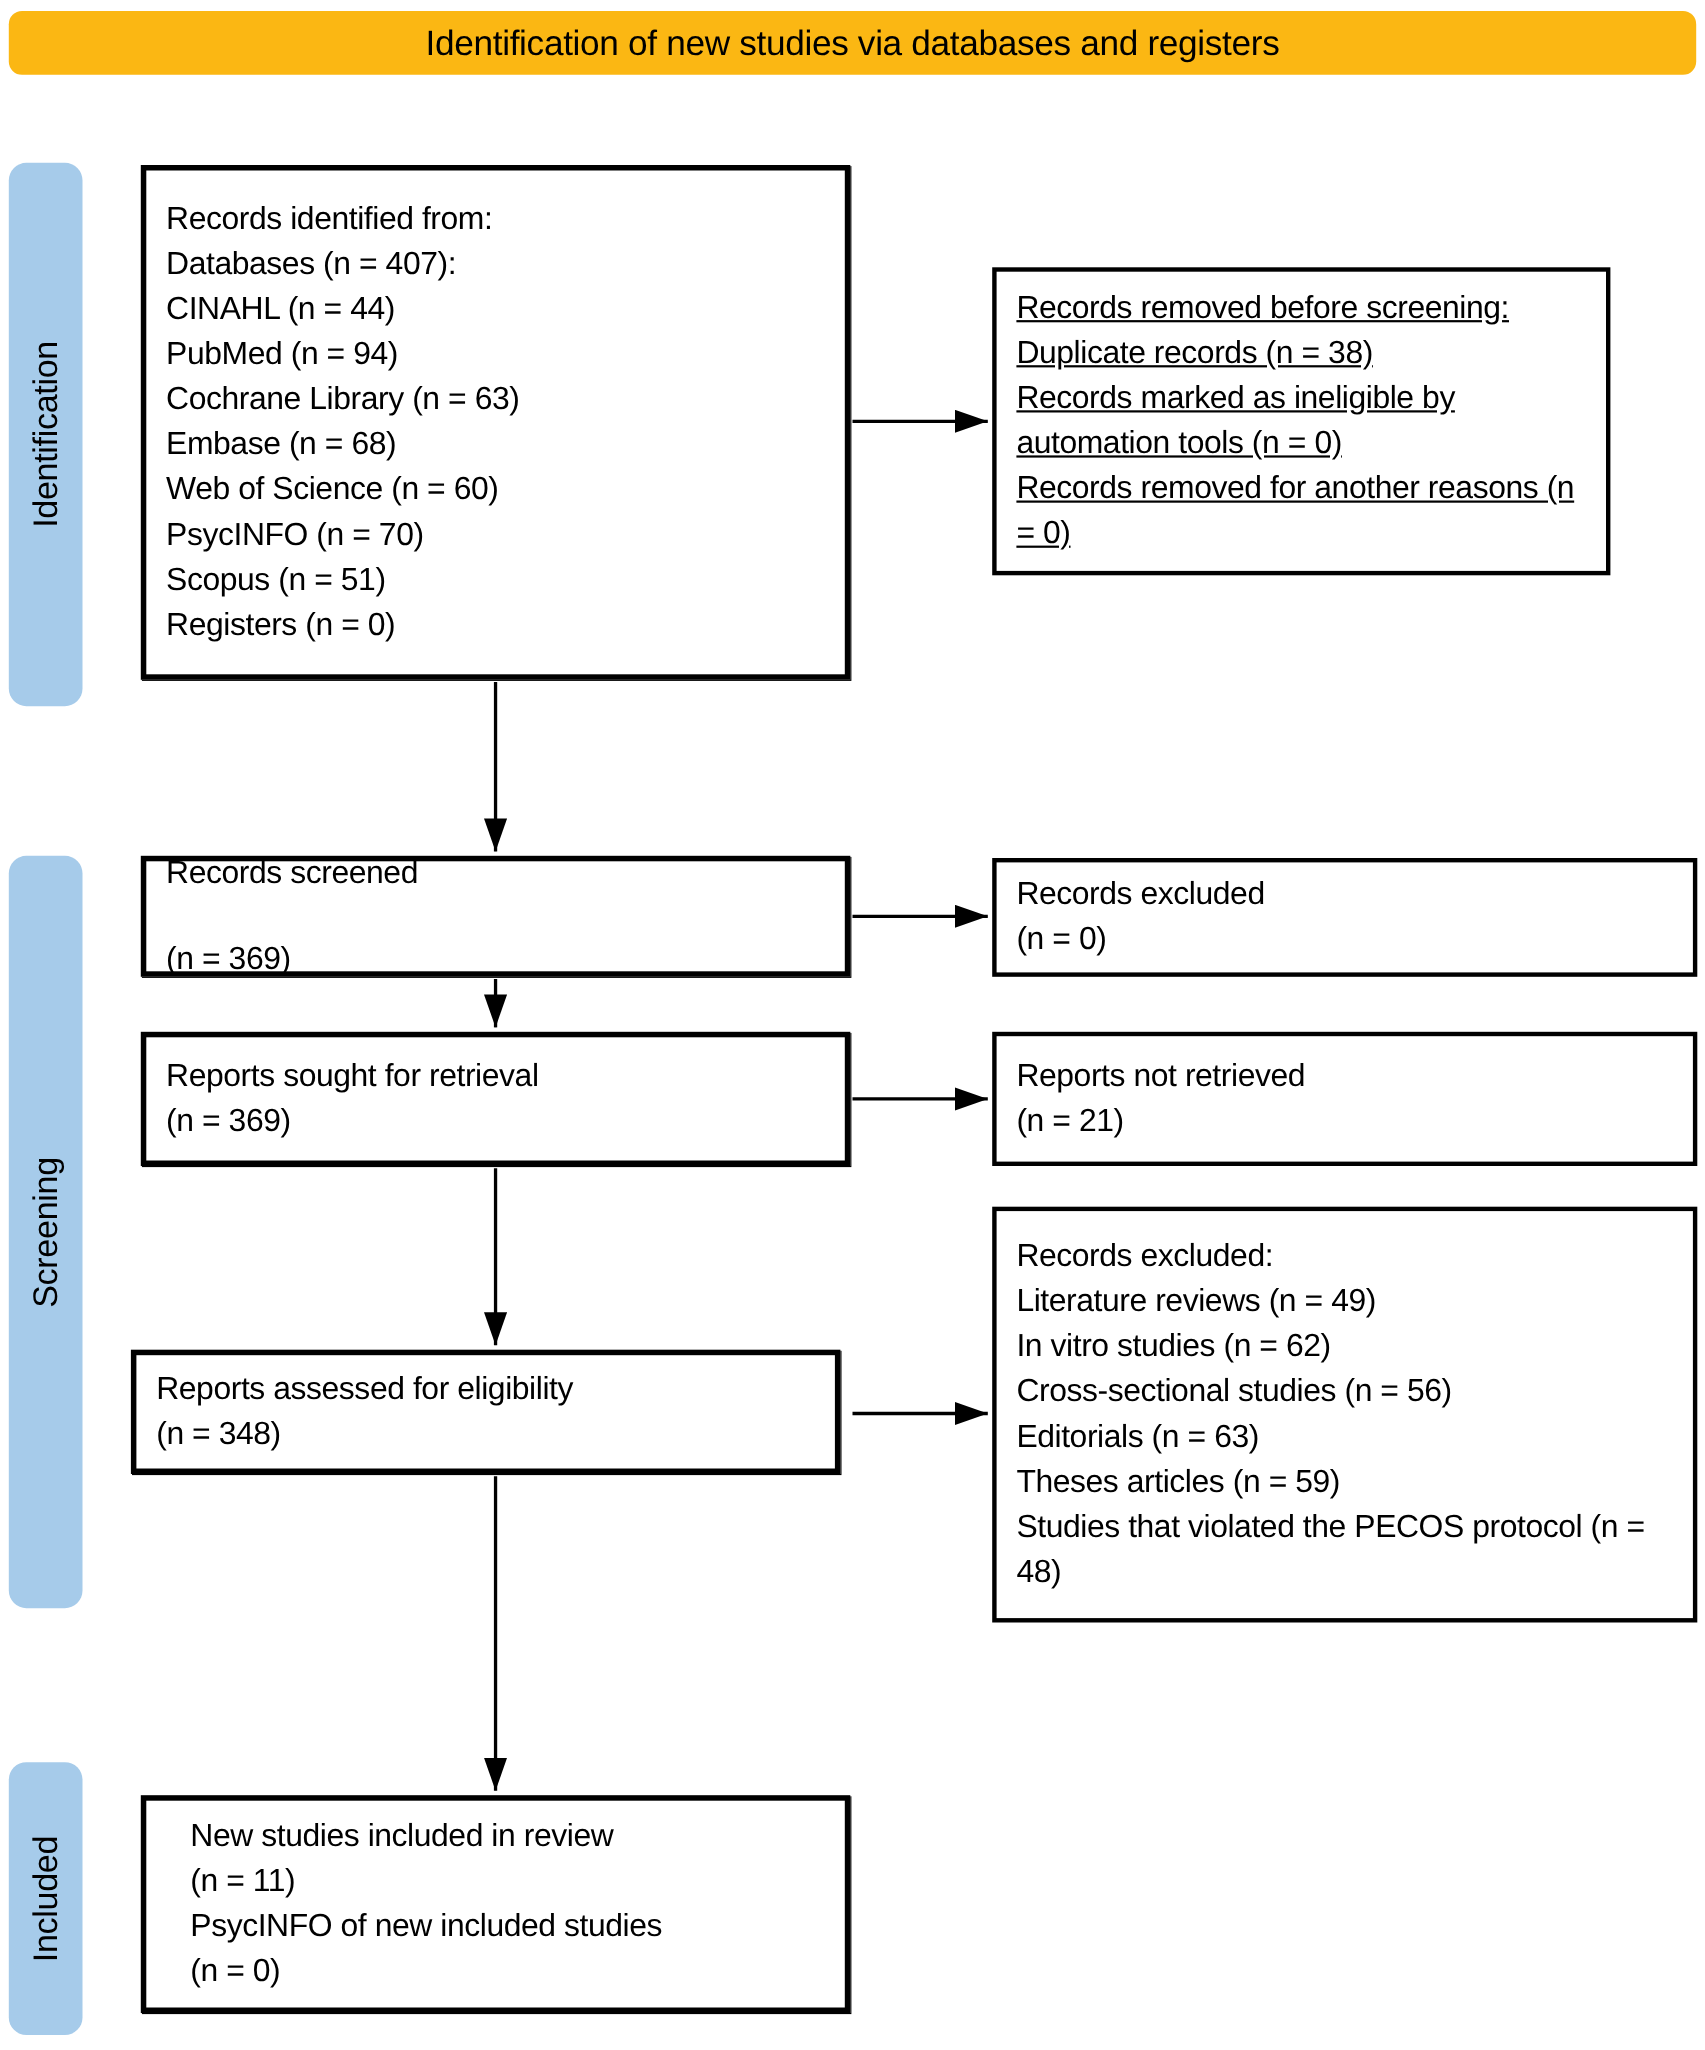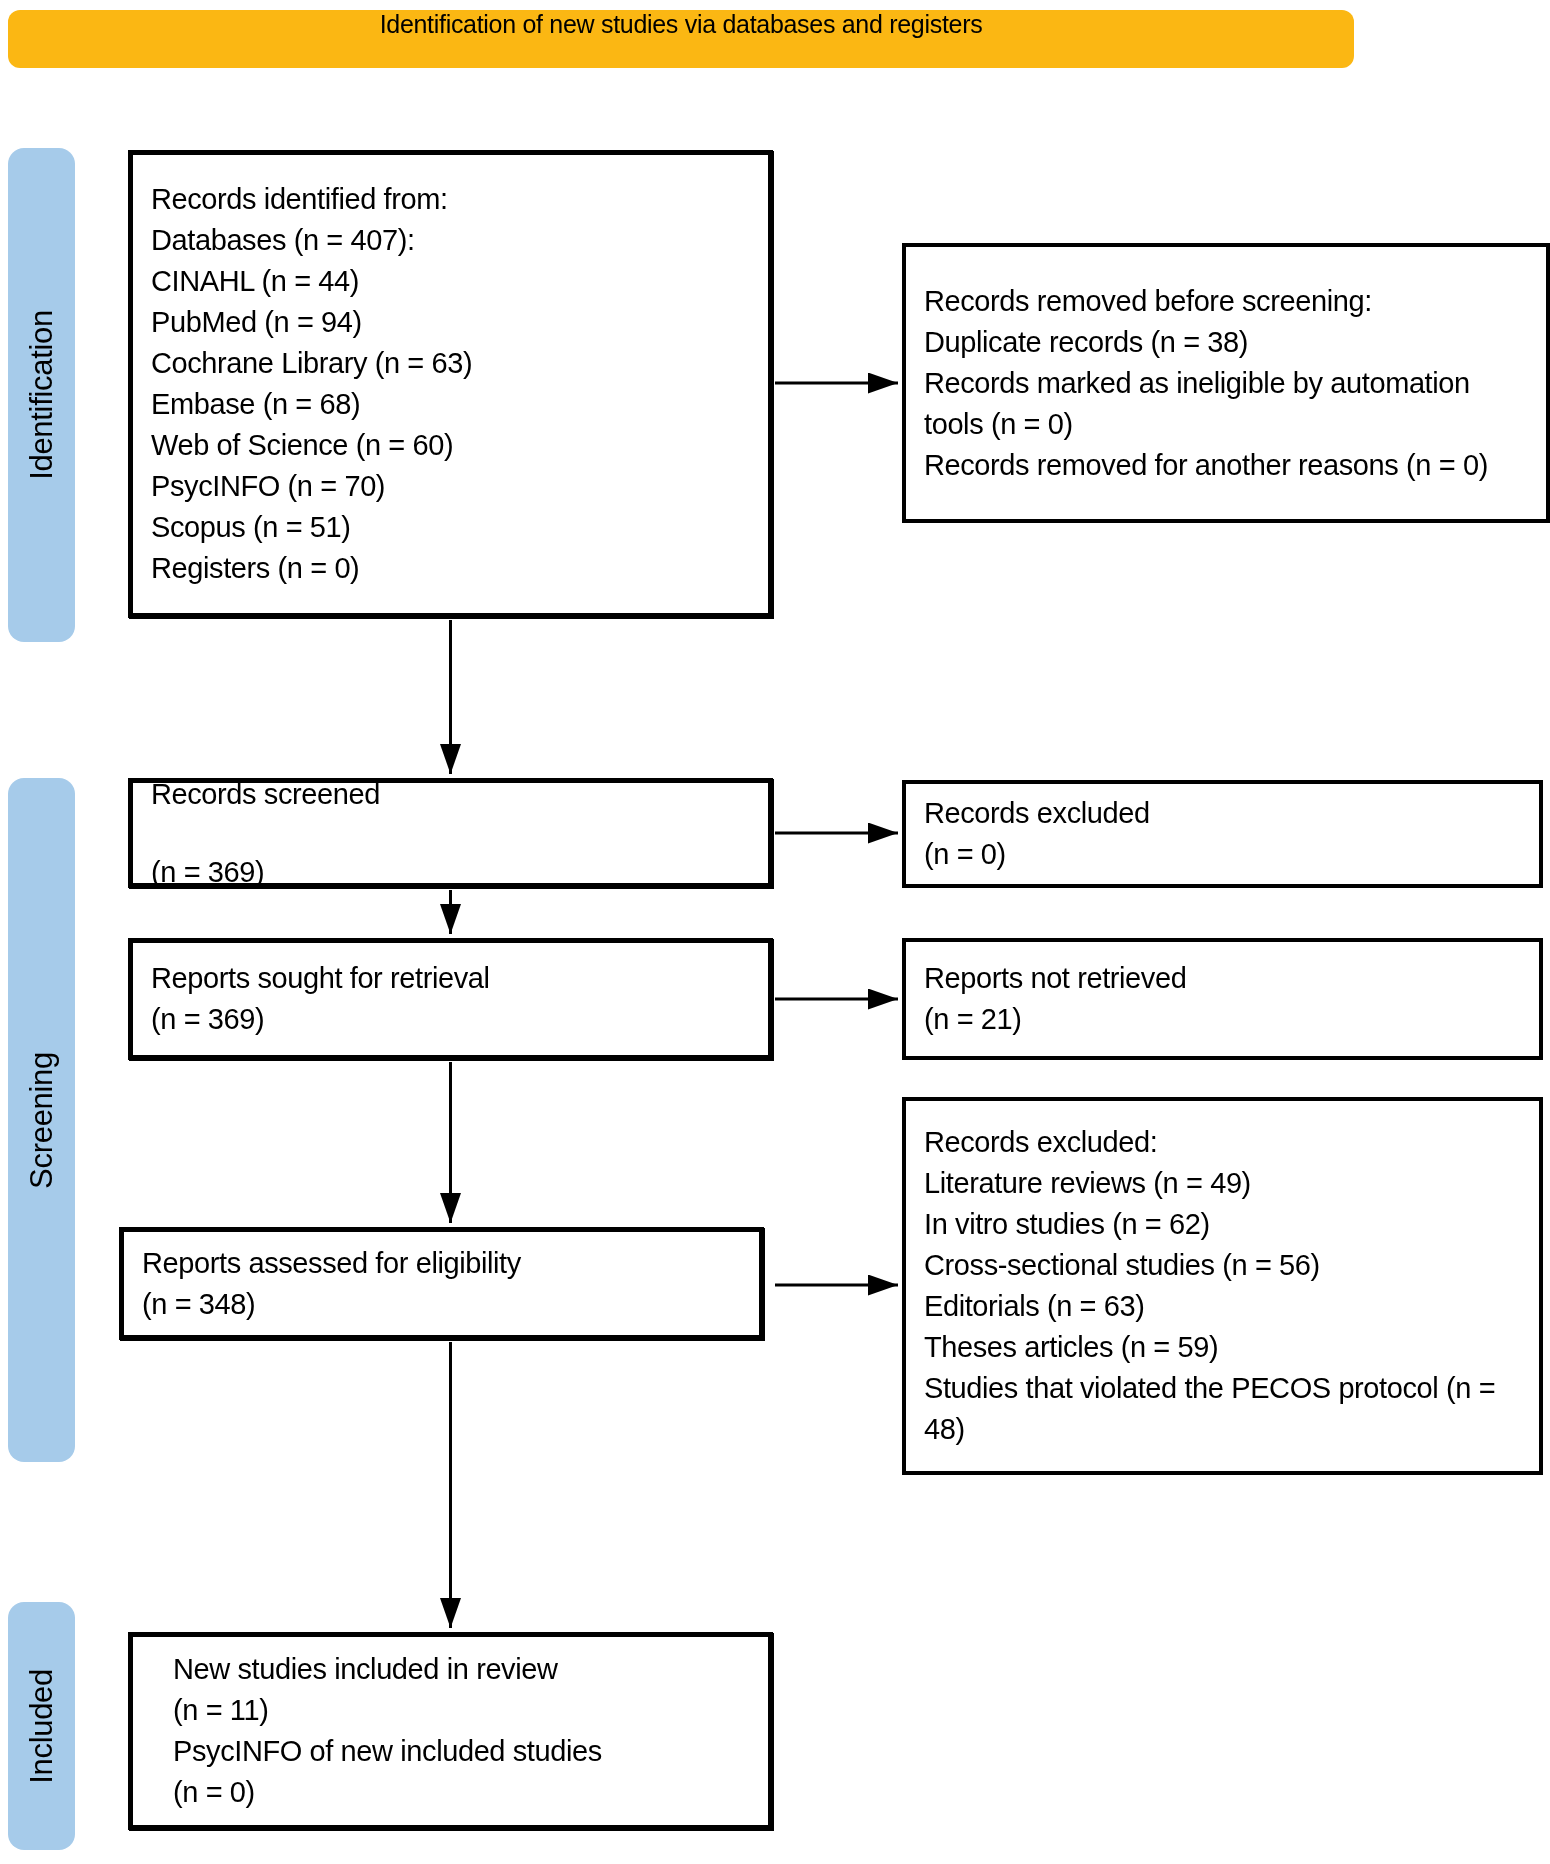--- a/index.html
+++ b/index.html
@@ -17,11 +17,11 @@
     overflow:hidden;
   }
   .banner{
-    position:absolute;left:8px;top:10px;width:1346px;height:58px;
+    position:absolute;left:8px;top:10px;width:1534px;height:58px;
     background:var(--banner_bg);
     border-radius:12px;
-    display:flex;align-items:flex-start;justify-content:center;
-    font-size:25px;letter-spacing:-0.3px;
+    display:flex;align-items:center;justify-content:center;
+    font-size:32px;letter-spacing:-0.3px;
   }
   .stage{
     position:absolute;left:8px;width:67px;

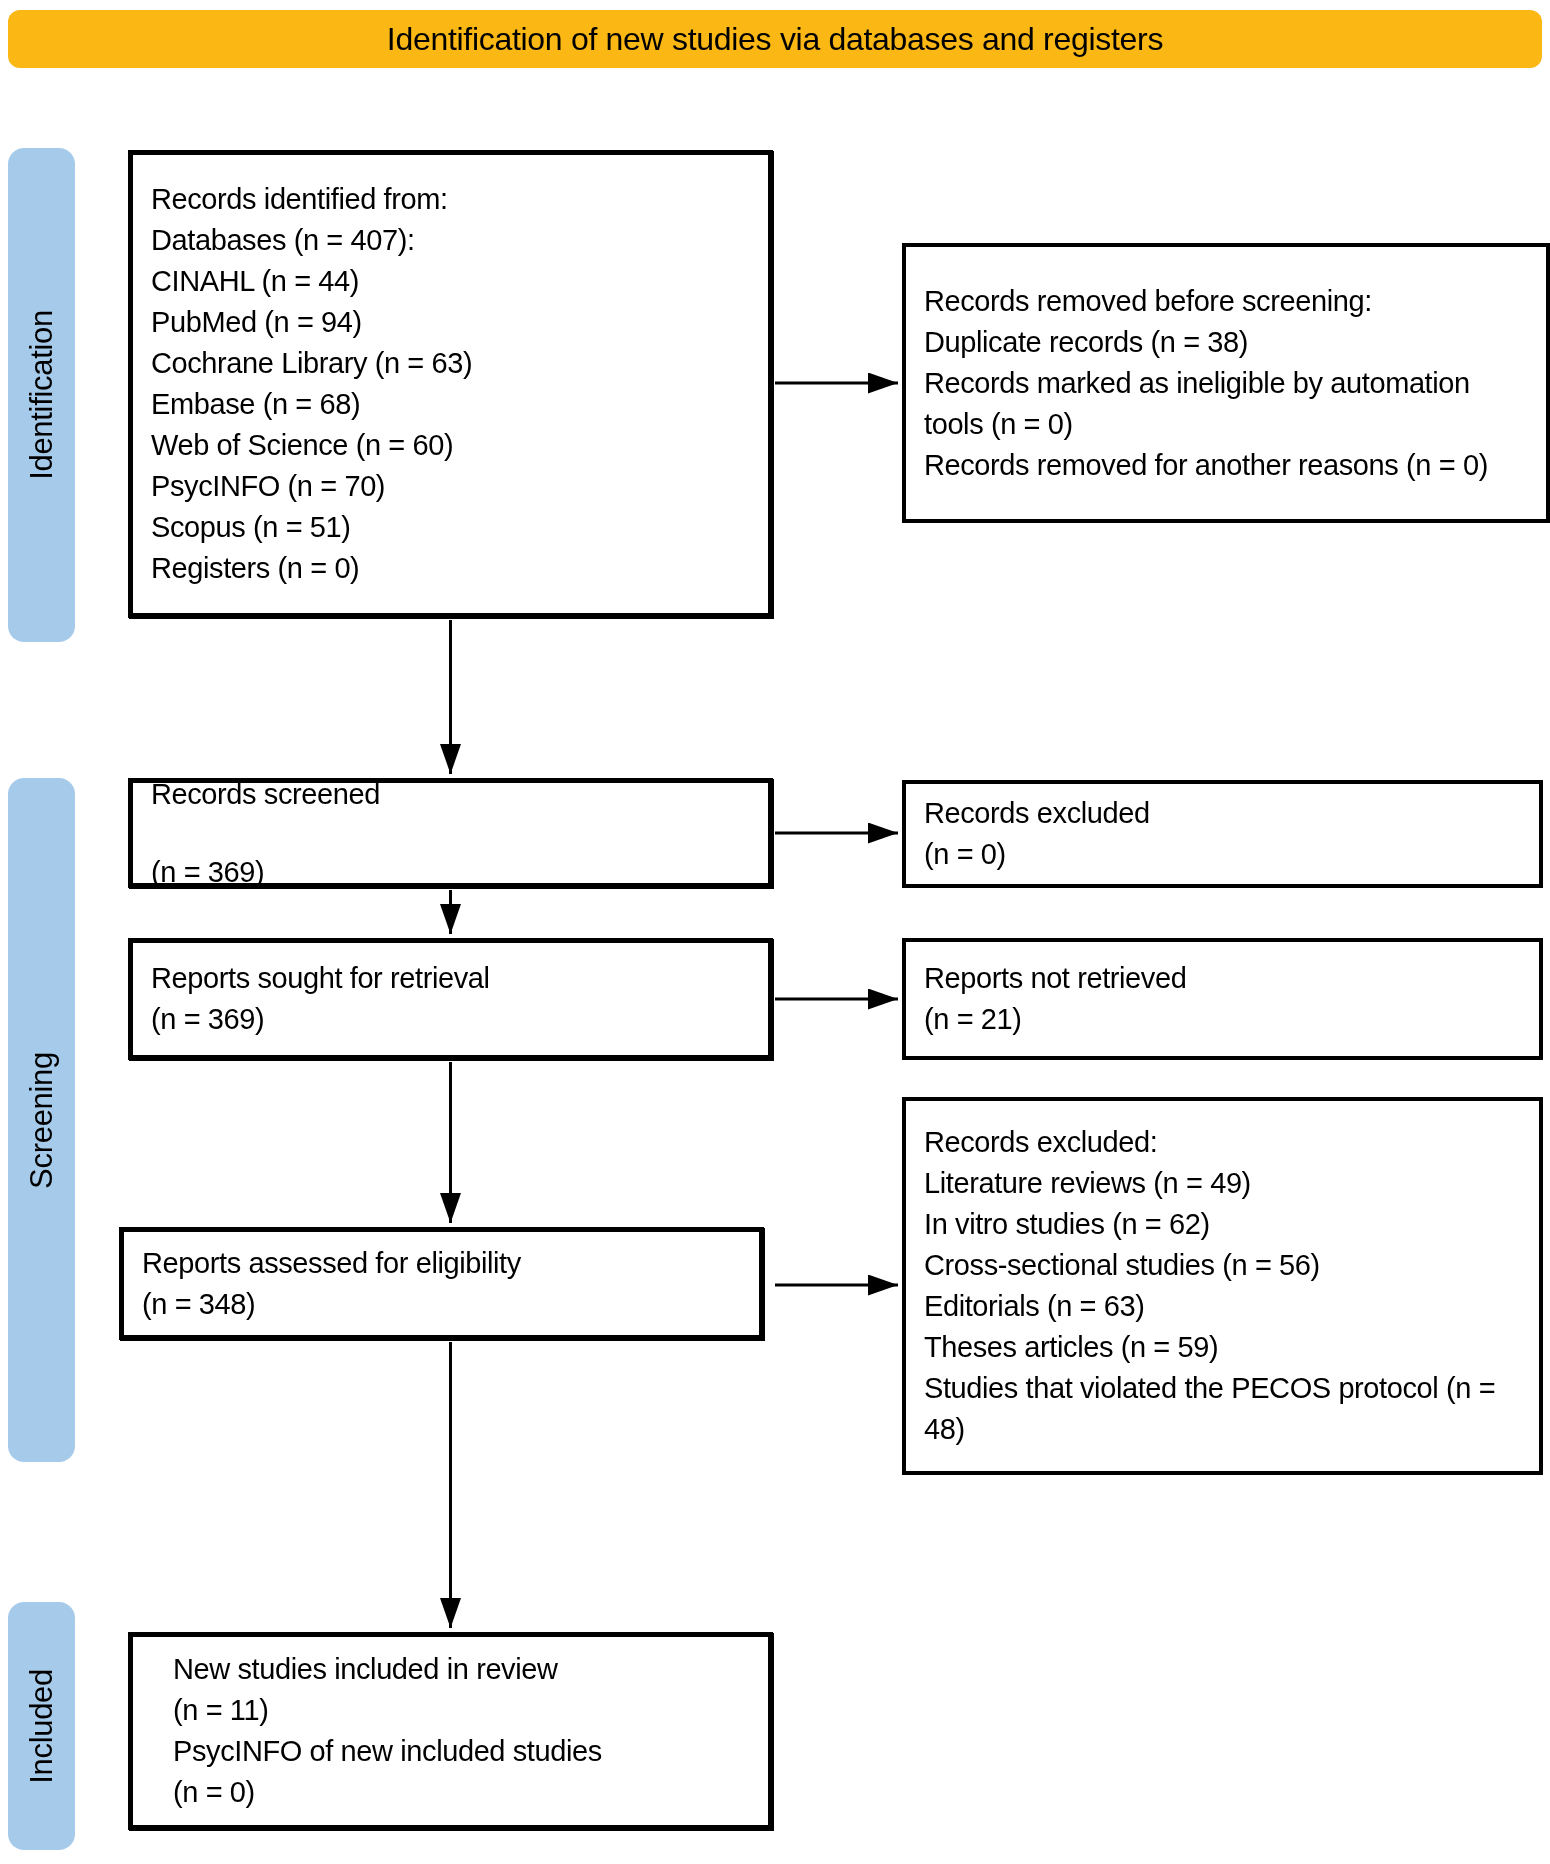--- a/index.html
+++ b/index.html
@@ -53,7 +53,7 @@
   .box-c{left:128px;top:938px;width:645px;height:122px;}
   .box-d{left:119px;top:1227px;width:645px;height:113px;}
   .box-e{left:128px;top:1632px;width:645px;height:198px;padding-left:40px;}
-  .box-r1{left:902px;top:243px;width:648px;height:280px;}
+  .box-r1{left:902px;top:243px;width:562px;height:280px;text-decoration:underline;}
   .box-r2{left:902px;top:780px;width:641px;height:108px;}
   .box-r3{left:902px;top:938px;width:641px;height:122px;}
   .box-r4{left:902px;top:1097px;width:641px;height:378px;}

